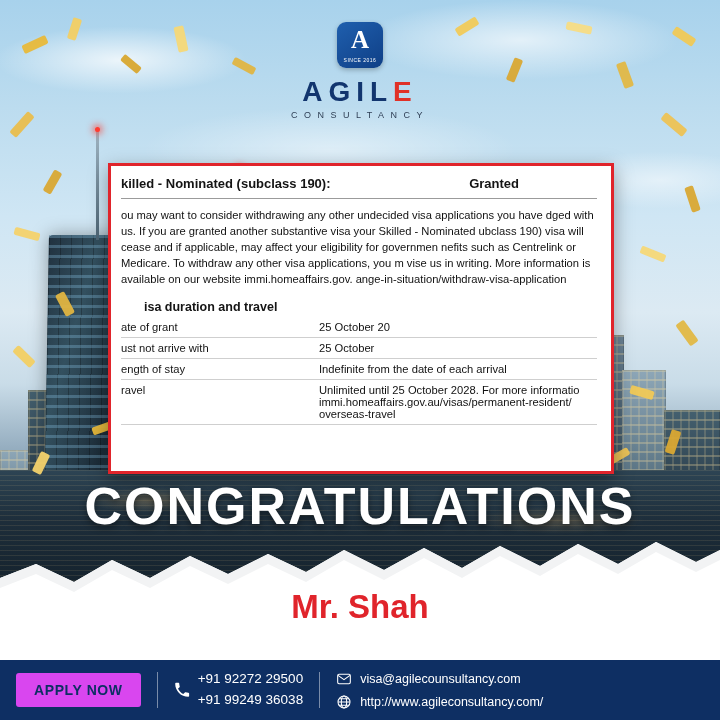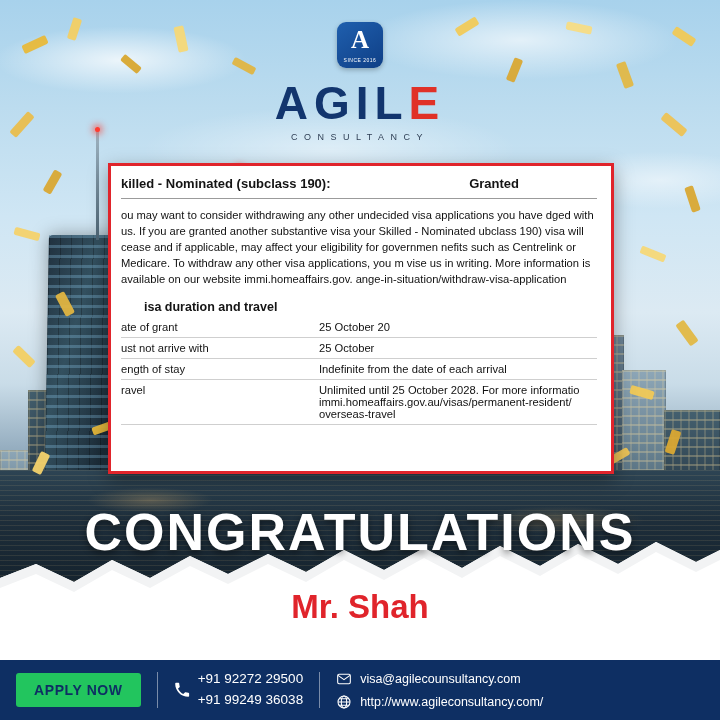--- a/index.html
+++ b/index.html
@@ -145,7 +145,7 @@
   }
   .logo-name {
     margin-top: 8px;
-    font-size: 46px;
+    font-size: 28px;
     font-weight: bold;
     letter-spacing: 6px;
     color: #12356e;

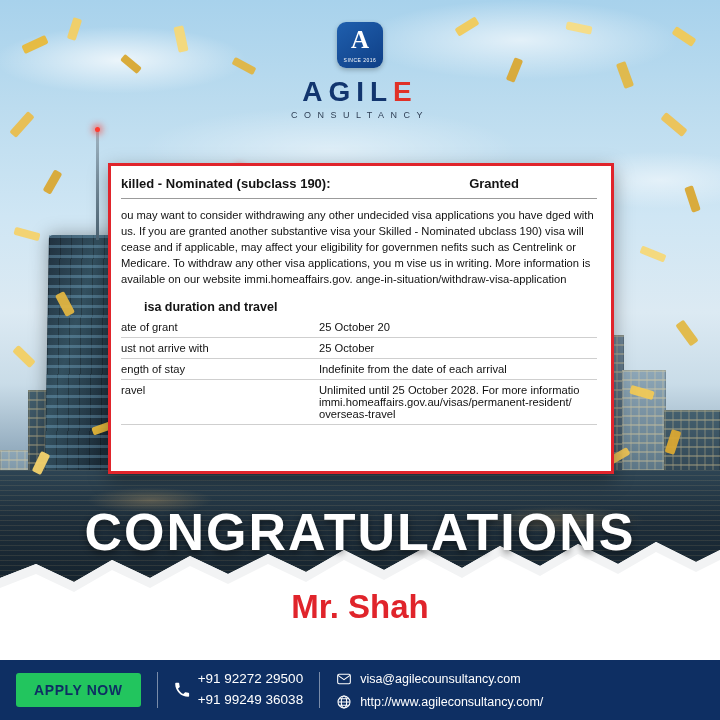--- a/index.html
+++ b/index.html
@@ -203,7 +203,7 @@
 
   .congrats {
     position: absolute;
-    left: 0; top: 502px; width: 720px;
+    left: 0; top: 476px; width: 720px;
     text-align: center;
     font-size: 52px;
     font-weight: bold;

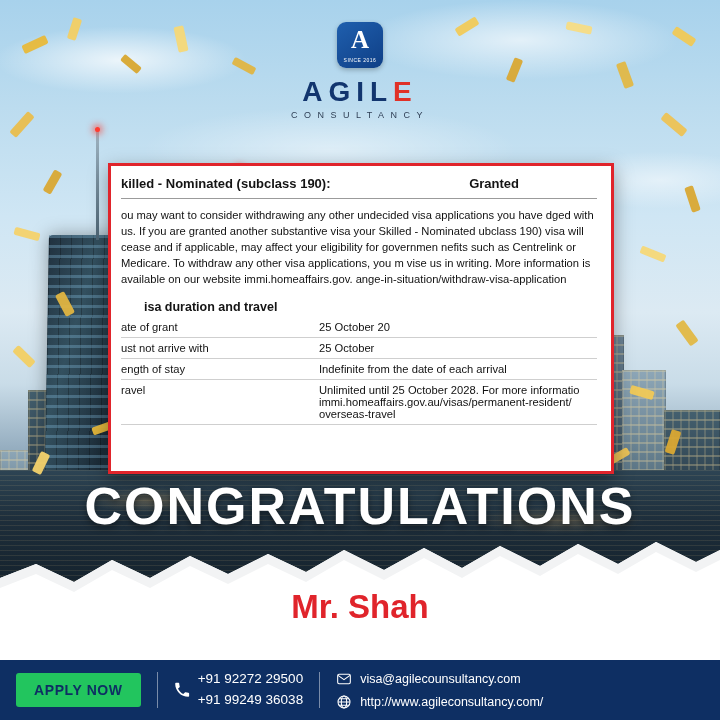--- a/index.html
+++ b/index.html
@@ -230,7 +230,7 @@
   }
   .apply-btn {
     margin-left: 16px;
-    background: #22c55e;
+    background: #d946ef;
     color: #0e2f63;
     font-weight: bold;
     font-size: 14px;

